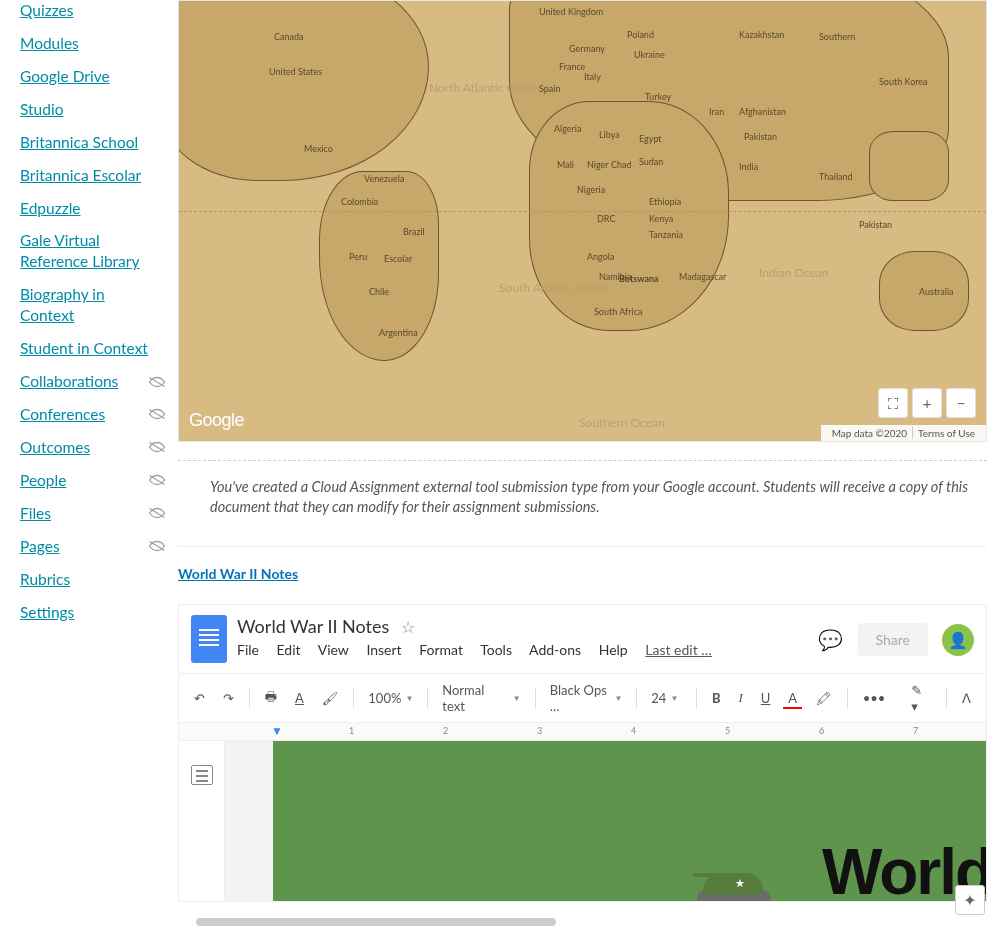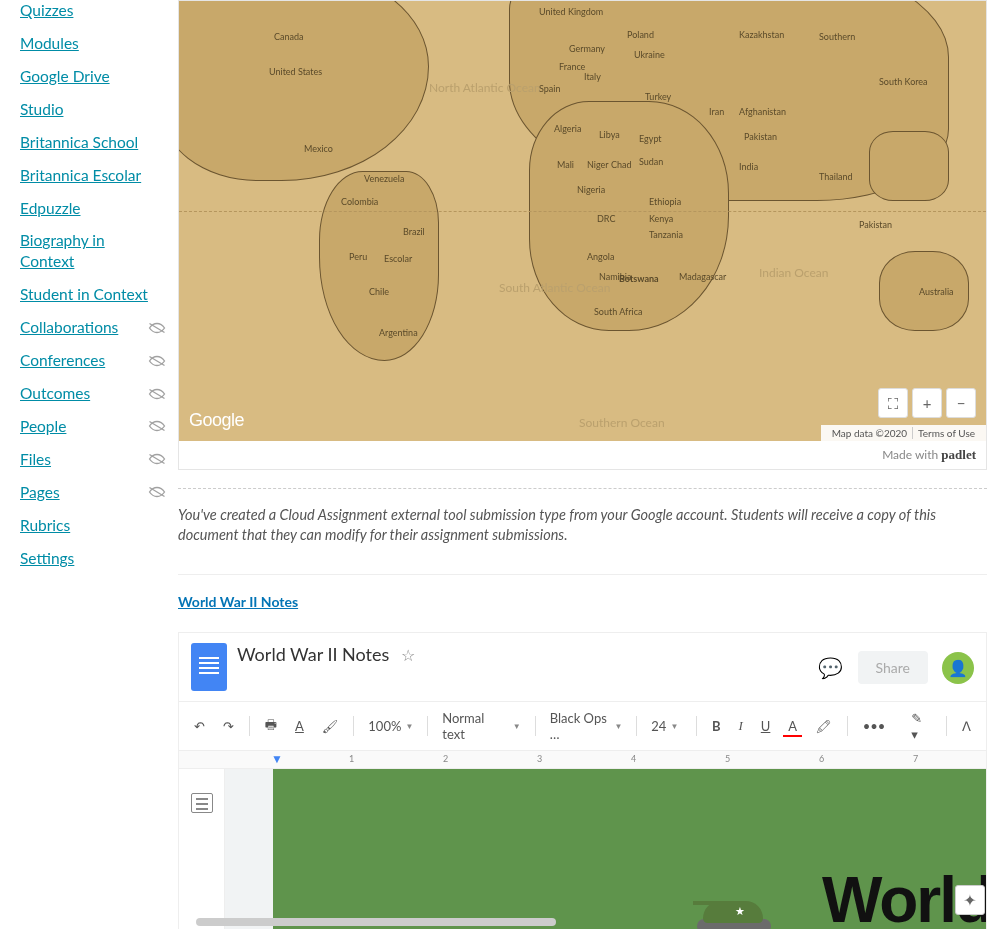--- a/index.html
+++ b/index.html
@@ -94,6 +94,9 @@
         <a href="#">Edpuzzle</a>
       </div>
     <div class="sidebar-row">
+        <a href="#">Gale Virtual Reference Library</a>
+      </div>
+    <div class="sidebar-row">
         <a href="#">Biography in Context</a>
       </div>
     <div class="sidebar-row">

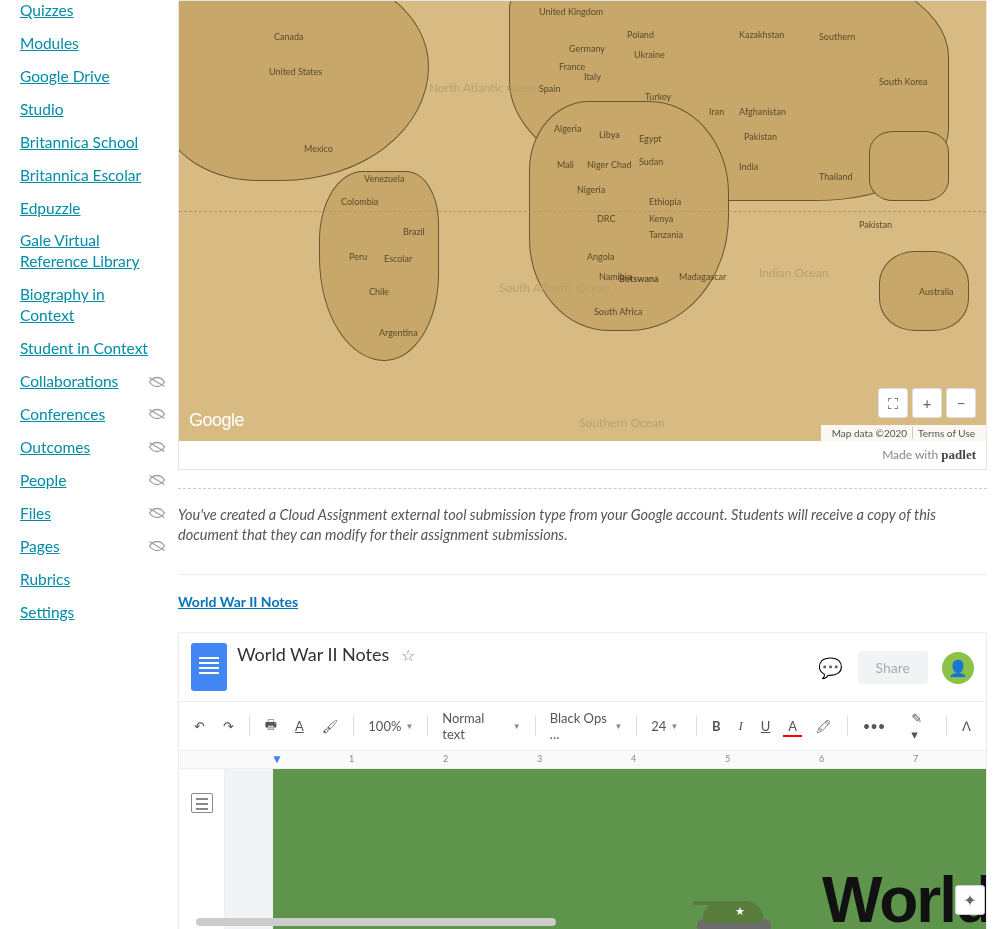--- a/index.html
+++ b/index.html
@@ -218,9 +218,6 @@
           <span>Map data ©2020</span><span>Terms of Use</span>
         </div>
       </div>
-      <div class="padlet-credit">
-        <span>Made with </span><b>padlet</b>
-      </div>
     </div>
 
     <hr class="dashed-hr">

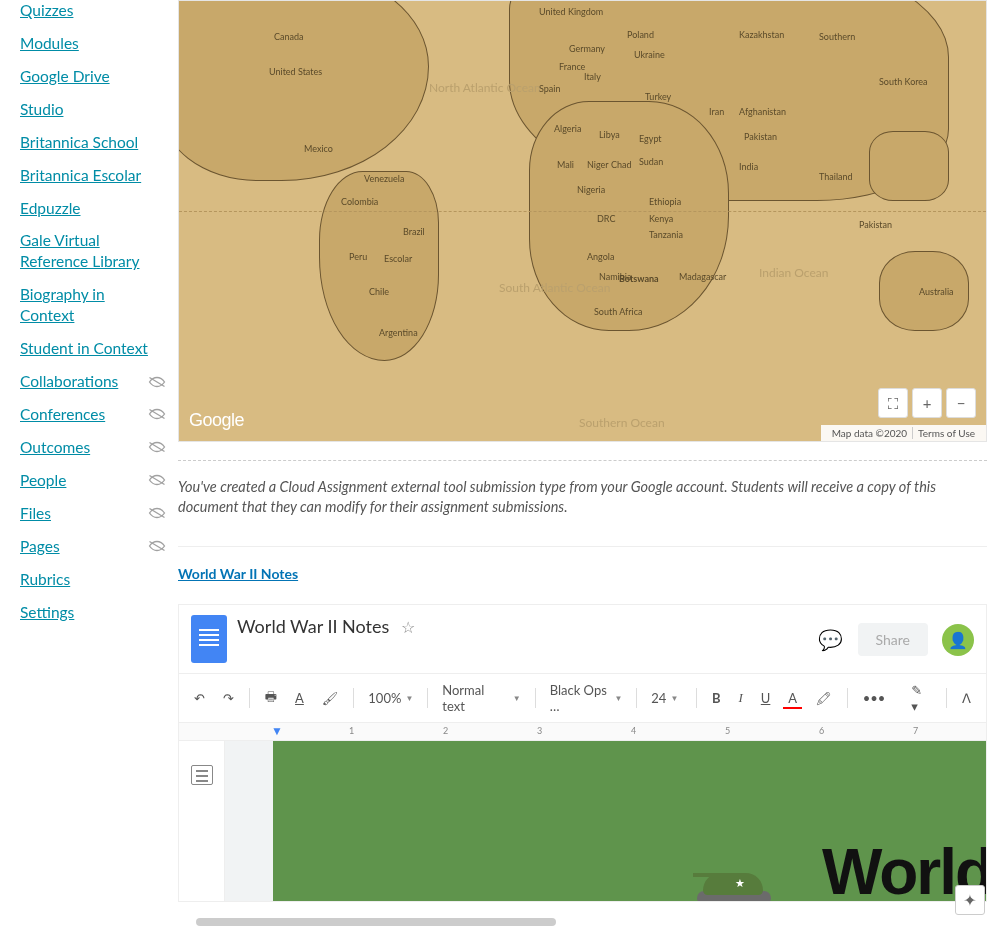--- a/index.html
+++ b/index.html
@@ -24,7 +24,7 @@
 .padlet-credit { text-align: right; padding: 6px 10px; font-size: 12px; color: #888; background: #fff; }
 .padlet-credit b { font-family: Georgia, serif; font-weight: bold; color: #444; font-size: 13px; }
 .dashed-hr { border: none; border-top: 1px dashed #ccc; margin: 18px 0 12px; }
-.info-text { font-style: italic; color: #555; font-size: 14.5px; line-height: 1.35; padding: 4px 0; }
+.info-text { font-style: italic; color: #555; font-size: 14.5px; line-height: 1.35; padding: 4px 0; margin-left: 32px; }
 .doc-section { margin-top: 26px; border-top: 1px solid #eee; }
 .doc-link { display: inline-block; color: #0374b5; font-size: 14px; font-weight: bold; padding: 18px 0 12px; }
 .gdoc-frame { border: 1px solid #eee; background: #fff; margin-top: 10px; position: relative; }

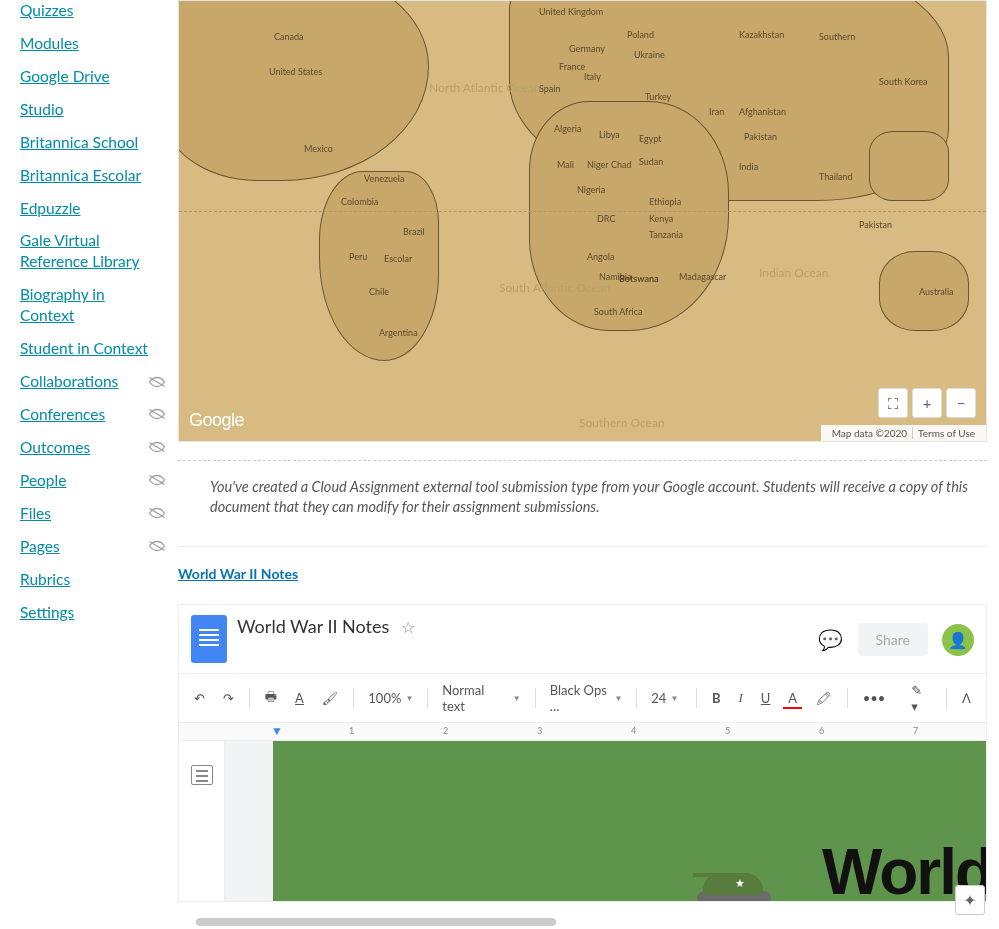--- a/index.html
+++ b/index.html
@@ -232,6 +232,17 @@
           <div class="gdoc-titlewrap">
             <span class="gdoc-title">World War II Notes</span>
             <span class="gdoc-star">☆</span>
+            <div class="gdoc-menus">
+              <span>File</span>
+              <span>Edit</span>
+              <span>View</span>
+              <span>Insert</span>
+              <span>Format</span>
+              <span>Tools</span>
+              <span>Add-ons</span>
+              <span>Help</span>
+              <span class="lastedit">Last edit …</span>
+            </div>
           </div>
           <div class="gdoc-actions">
             <span class="gdoc-comment">💬</span>

